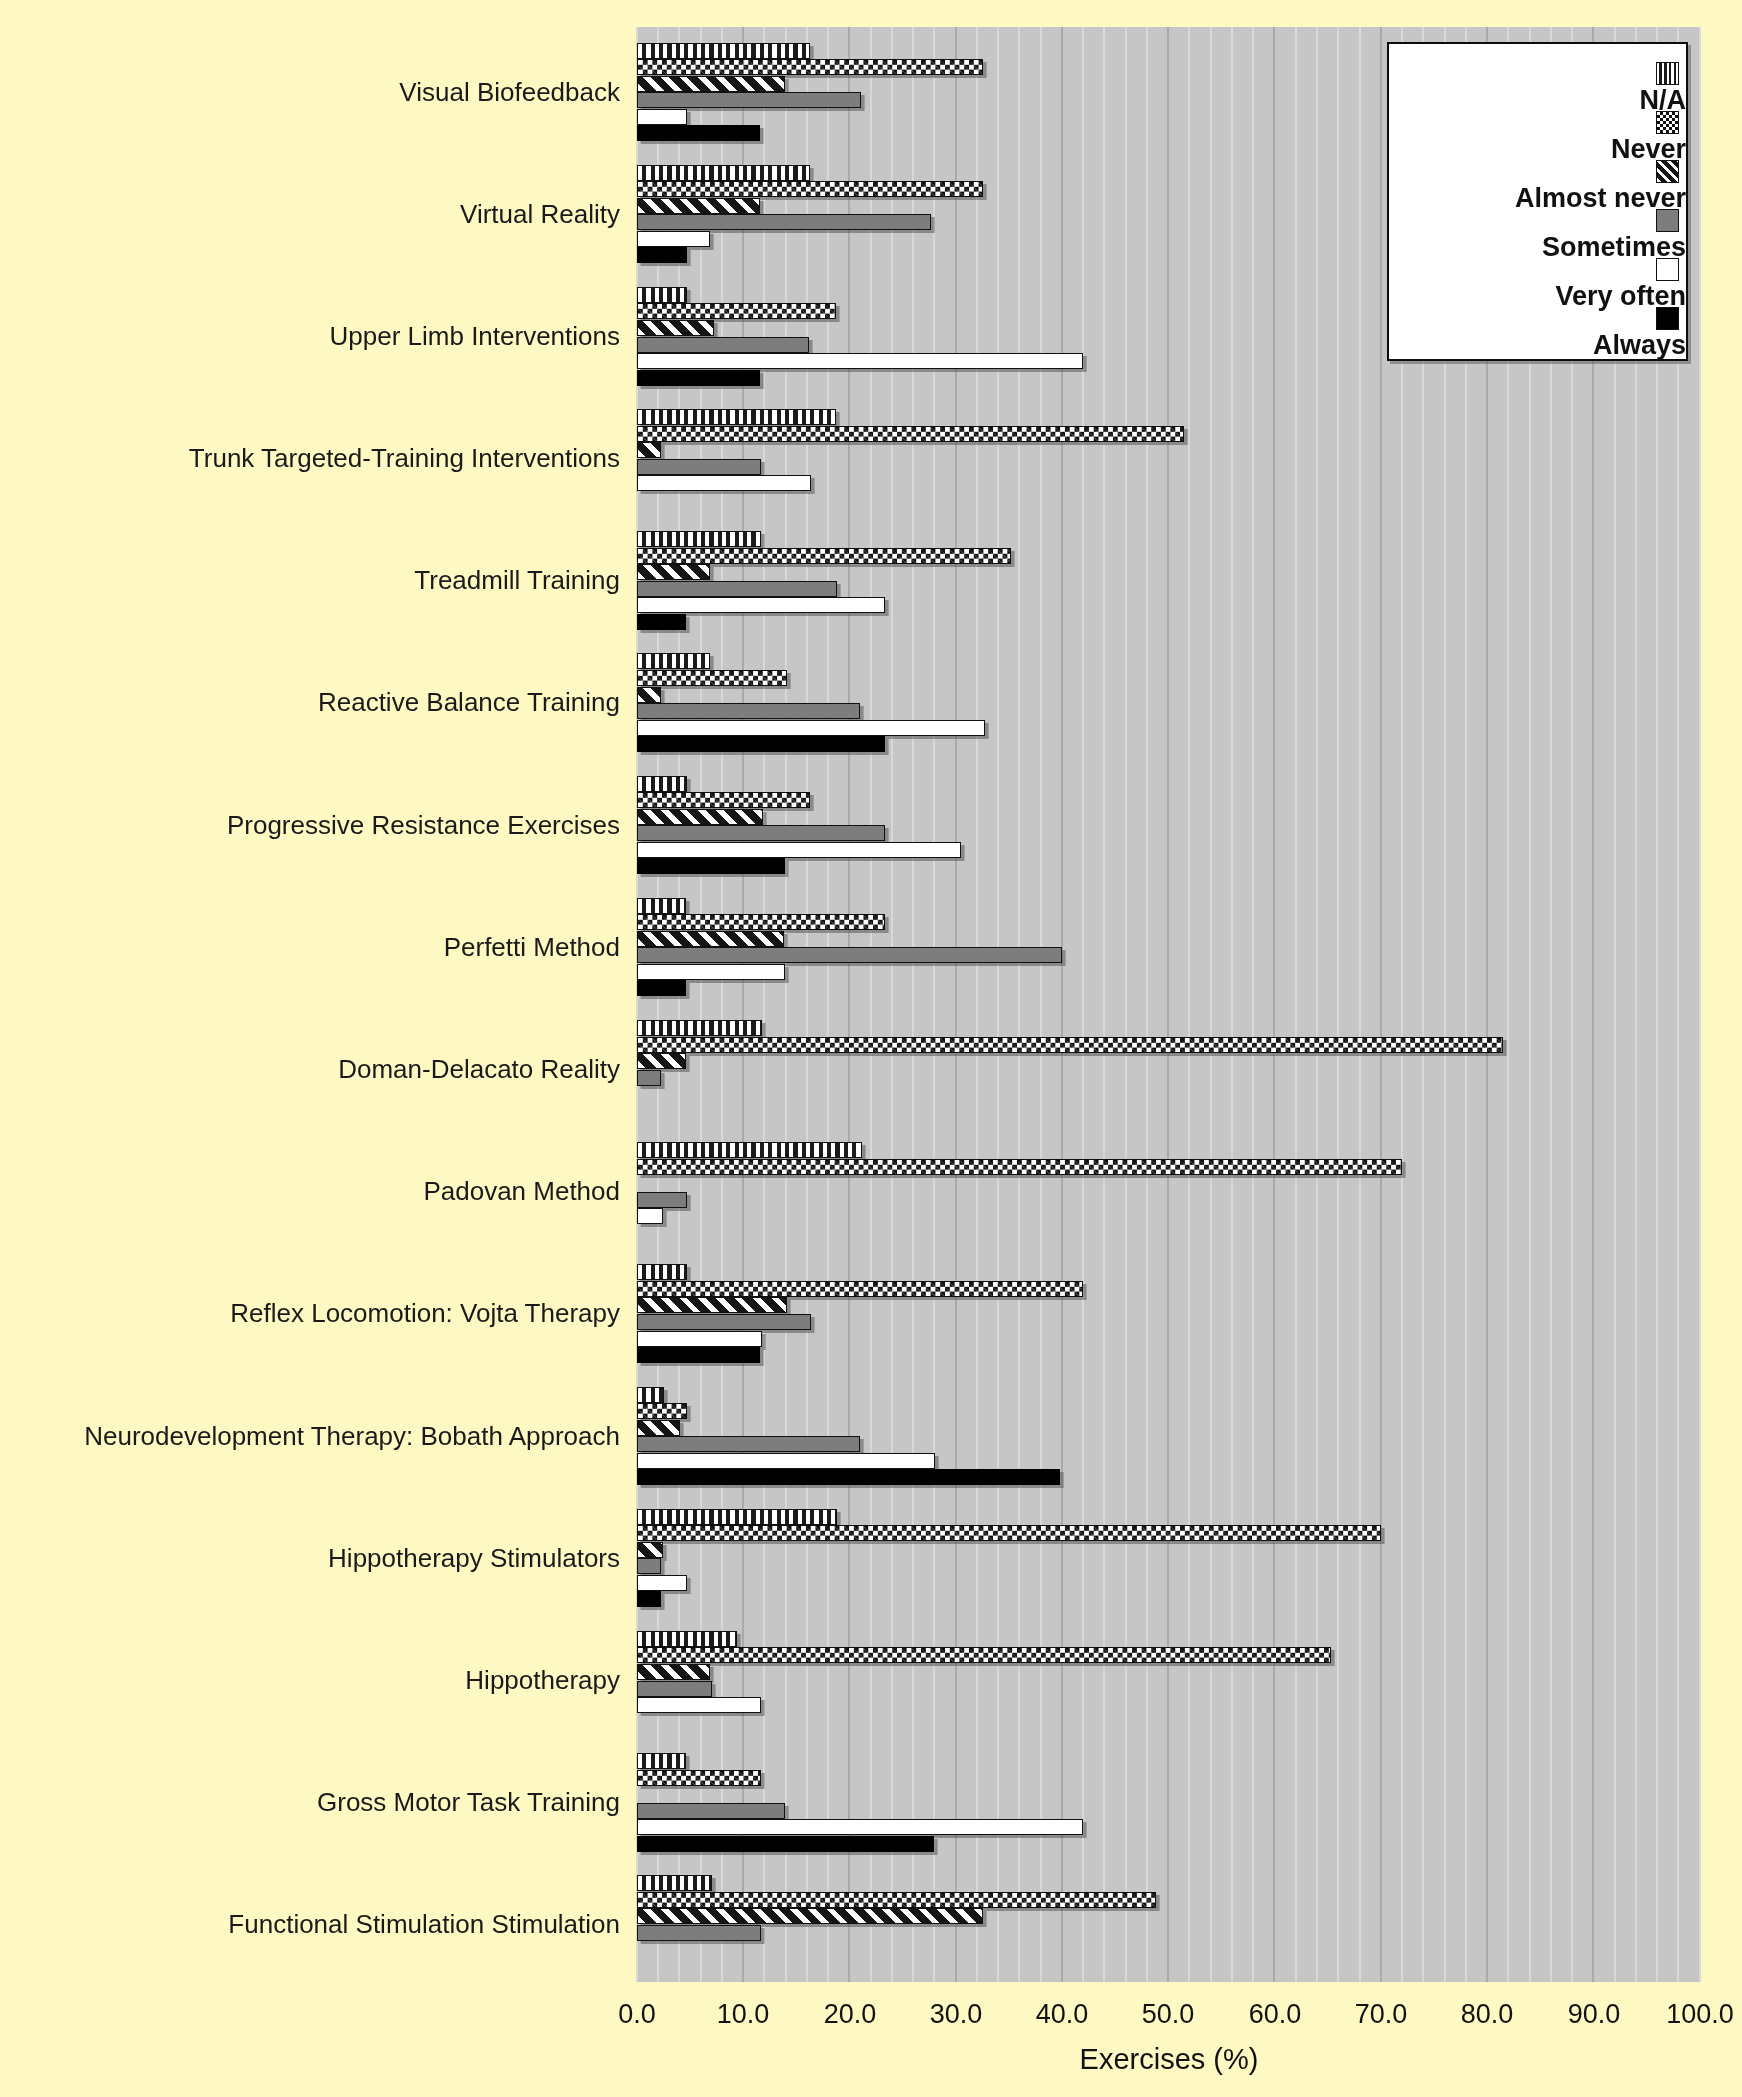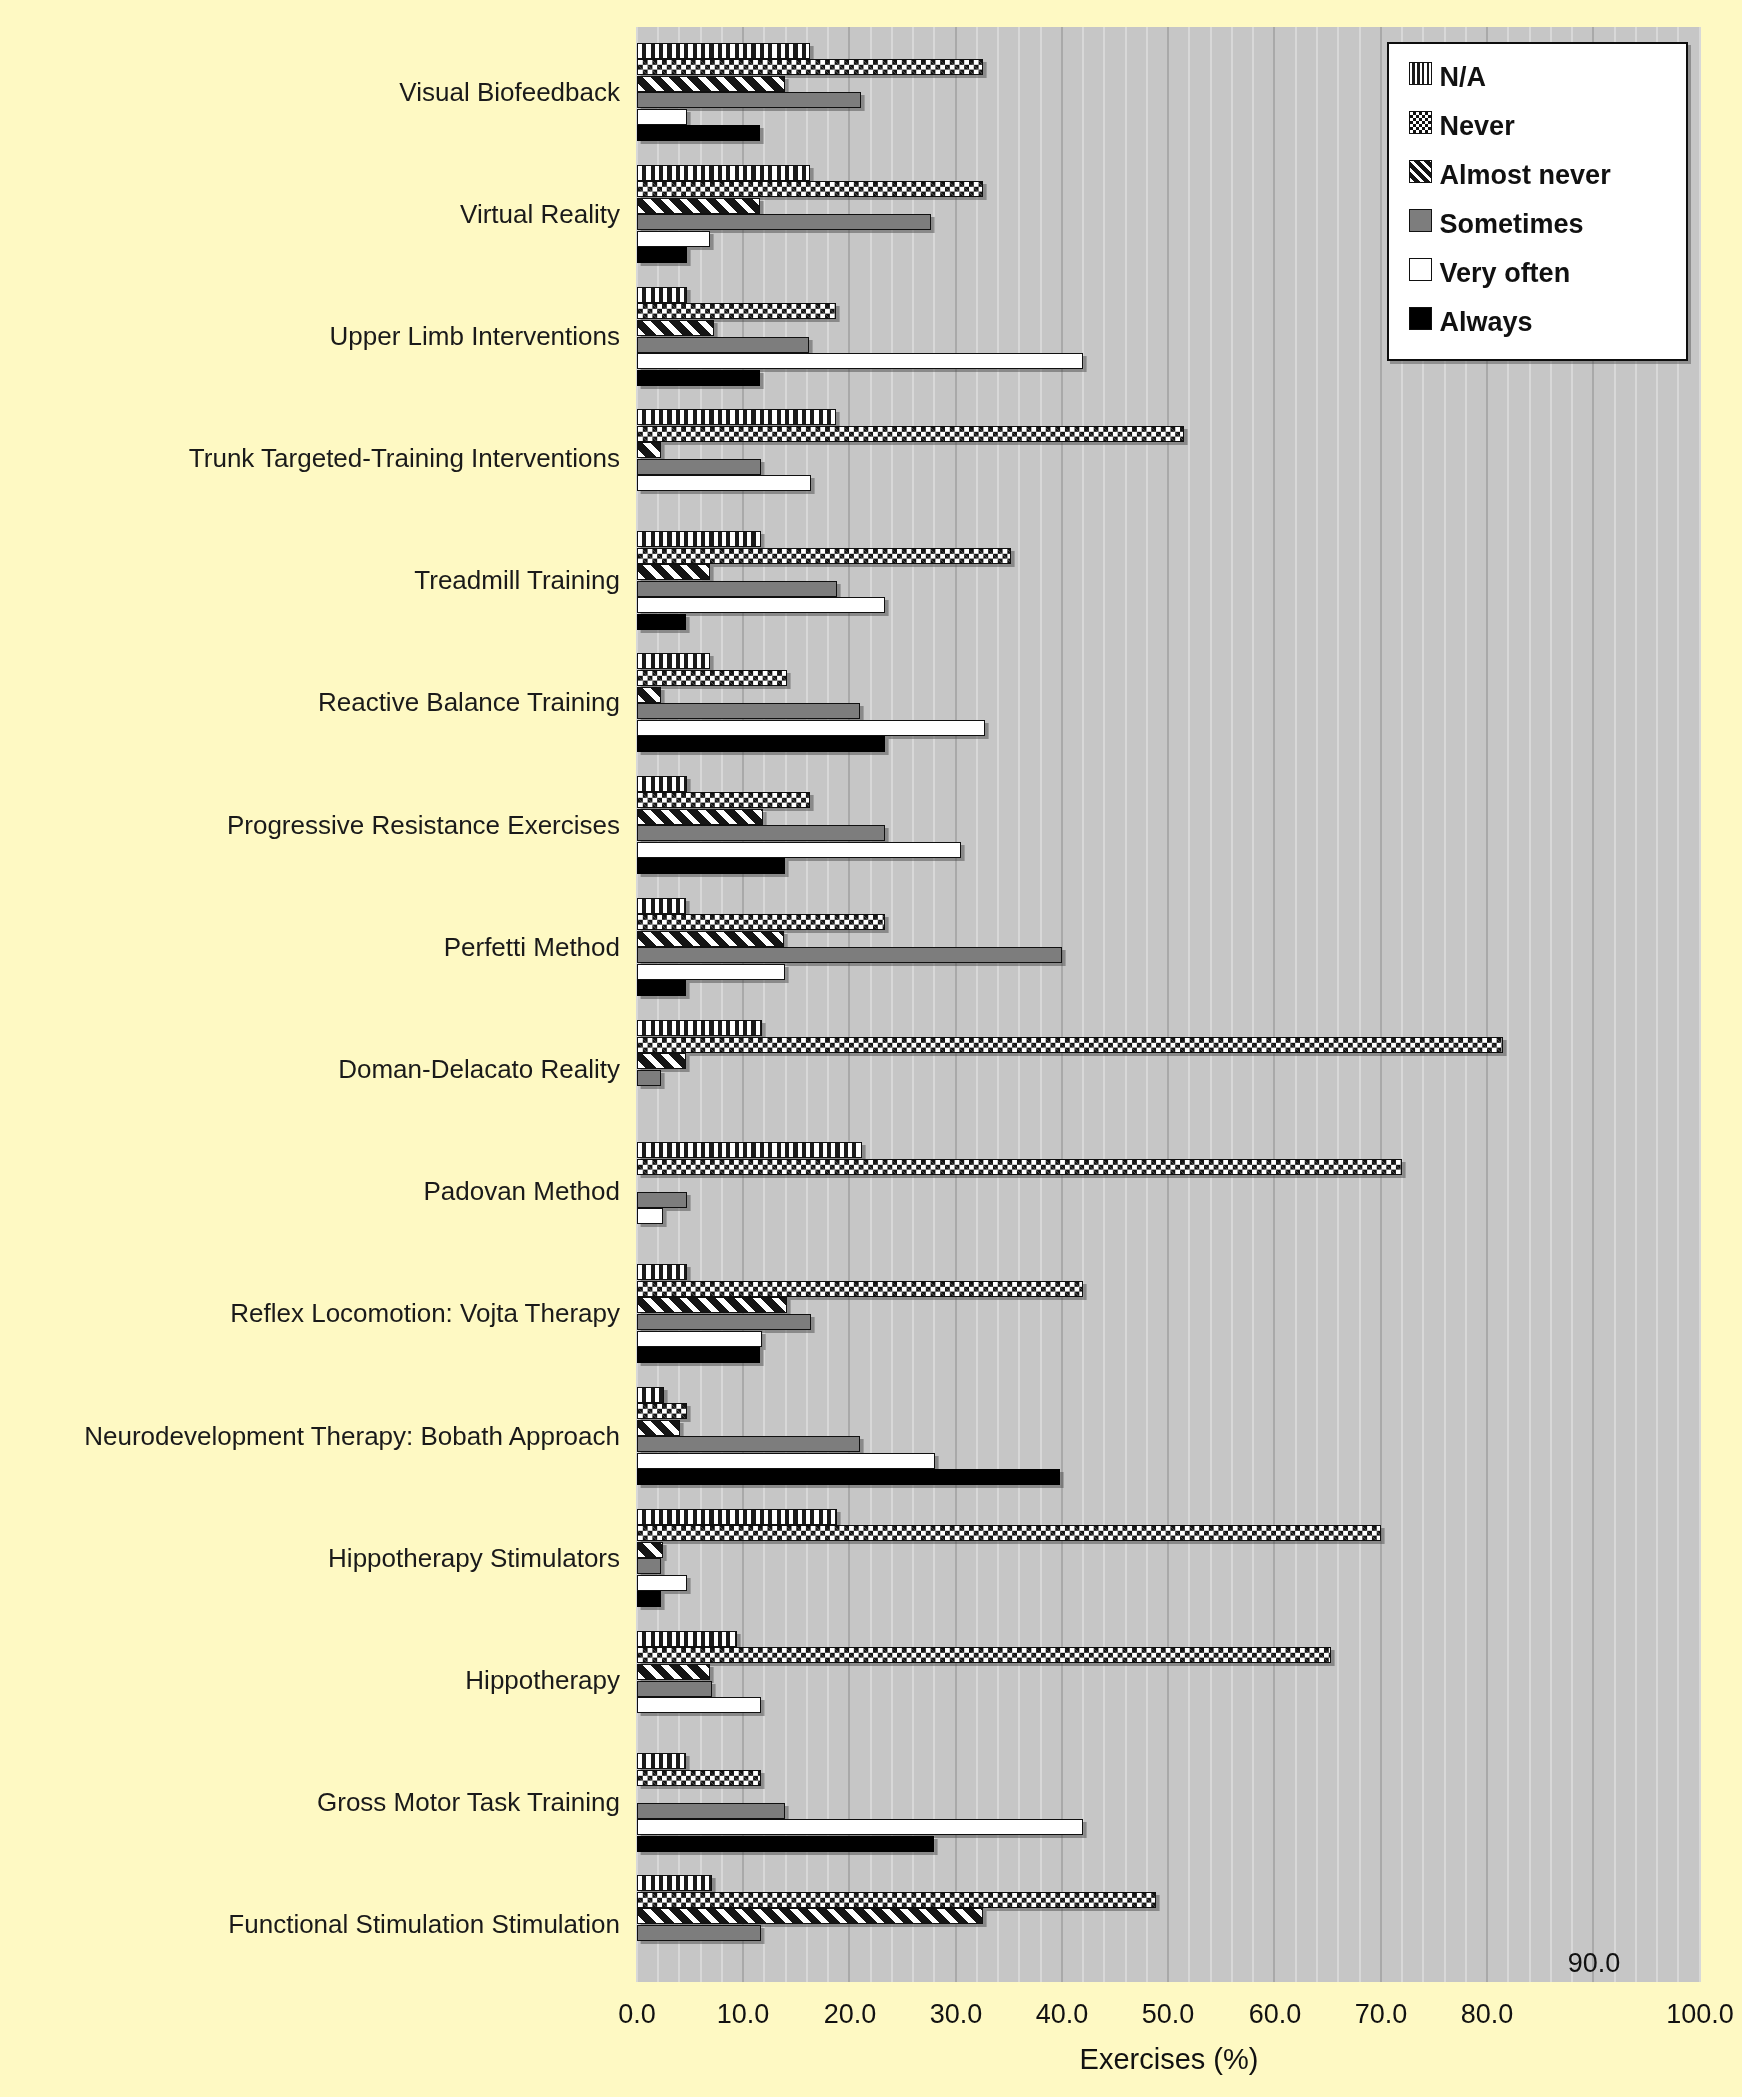--- a/index.html
+++ b/index.html
@@ -49,7 +49,7 @@
     box-shadow:3px 3px 0 rgba(75,75,75,0.45); z-index:5;
     padding:18px 0 0 20.4px;
   }
-  .legend-item { display:flex; align-items:flex-start; height:49px; }
+  .legend-item { display:flex; align-items:flex-end; height:49px;flex-direction:column; }
   .sw {
     width:23px; height:23px; box-sizing:border-box; border:1.8px solid #111;
     flex:0 0 23px; margin-right:7.2px;

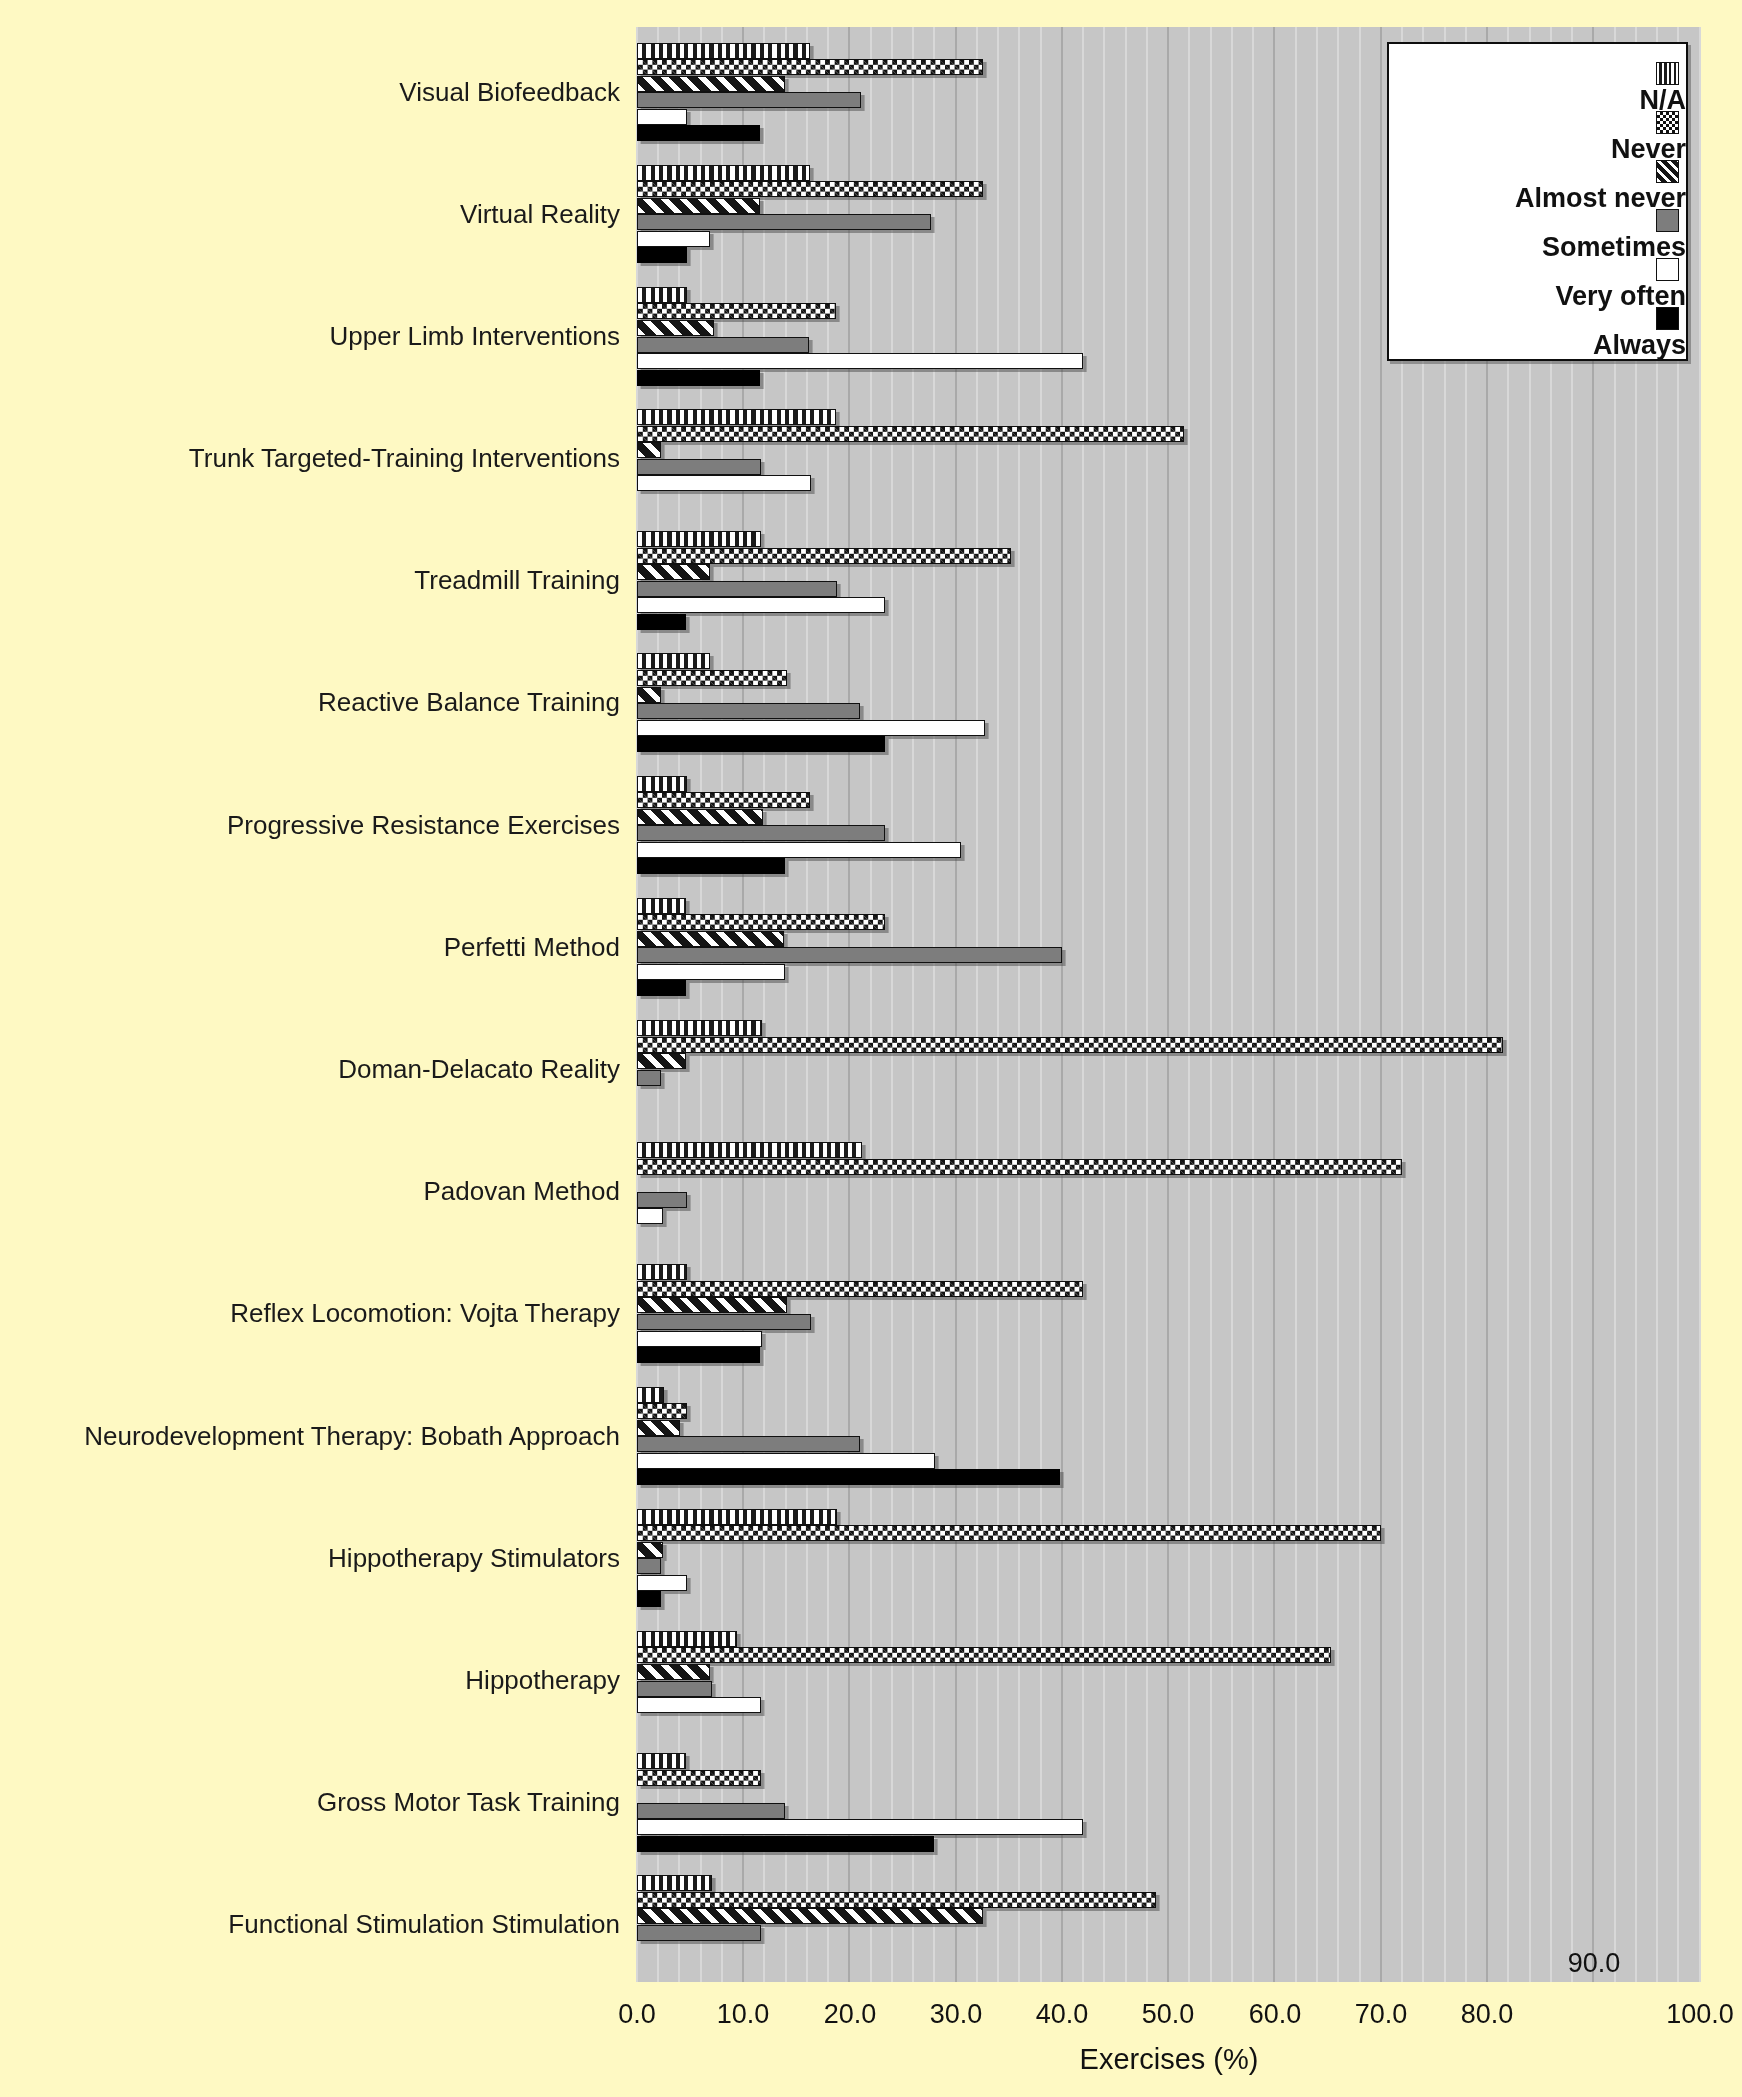--- a/index.html
+++ b/index.html
@@ -231,7 +231,7 @@
       <div class="x-tick" style="left: 1275px; top: 1999px;">60.0</div>
       <div class="x-tick" style="left: 1381px; top: 1999px;">70.0</div>
       <div class="x-tick" style="left: 1487px; top: 1999px;">80.0</div>
-      <div class="x-tick" style="left: 1594px; top: 1948px;">90.0</div>
+      <div class="x-tick" style="left: 1594px; top: 1999px;">90.0</div>
       <div class="x-tick" style="left: 1700px; top: 1999px;">100.0</div>
     </div>
   <div id="x-axis-title">Exercises (%)</div>

